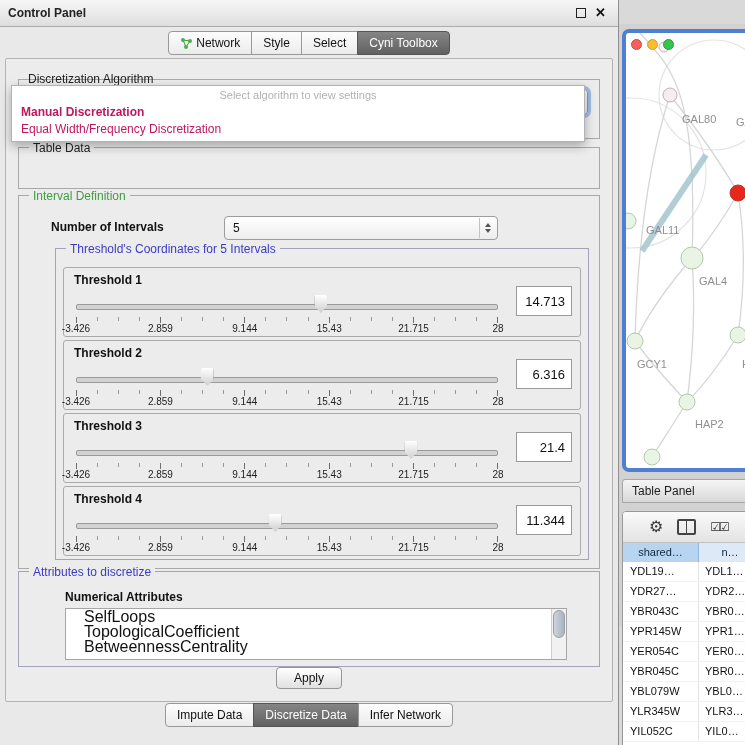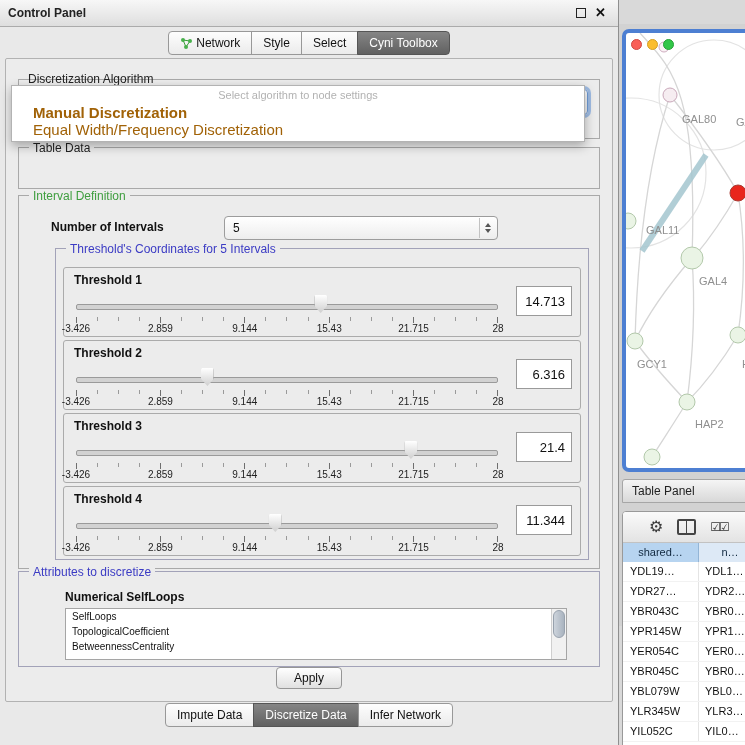--- a/index.html
+++ b/index.html
@@ -165,7 +165,7 @@
       </div>
 
       <div class="dropdown-overlay">
-        <div class="dd-header">Select algorithm to node settings</div>
+        <div class="dd-header">Select algorithm to view settings</div>
         <div class="dd-item bold">Manual Discretization</div>
         <div class="dd-item">Equal Width/Frequency Discretization</div>
       </div>

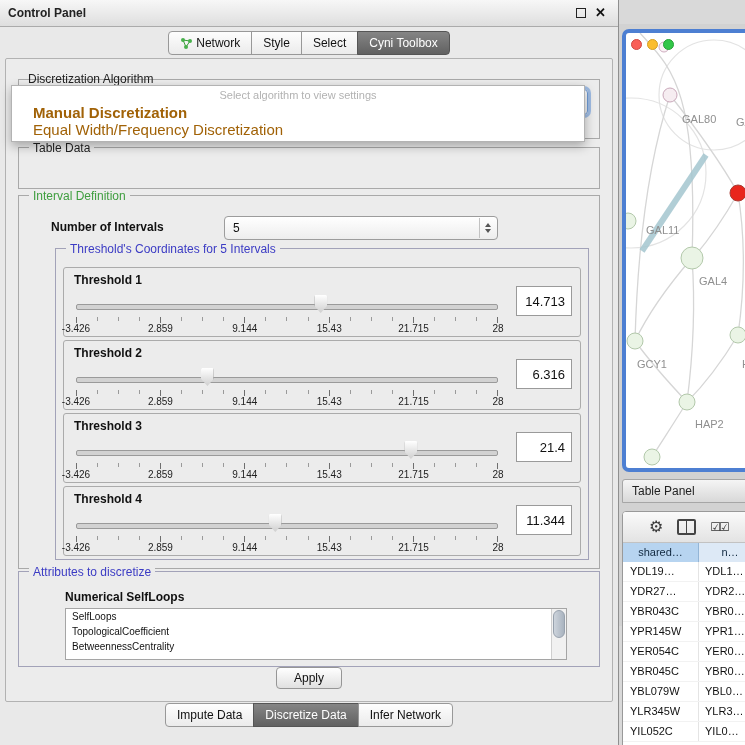--- a/index.html
+++ b/index.html
@@ -41,7 +41,7 @@
   .dropdown-overlay{position:absolute;left:5px;top:26px;width:572px;z-index:50;background:#fff;
     border:1px solid #b3b3b3;box-shadow:0 4px 10px rgba(0,0,0,.3);padding:1px 0 3px 0;}
   .dd-header{height:17px;line-height:17px;text-align:center;color:#b2b2b2;font-size:11px;}
-  .dd-item{height:17px;line-height:17px;padding-left:21px;font-size:15px;color:#a16207;}
+  .dd-item{height:17px;line-height:17px;padding-left:9px;font-size:12px;color:#be185d;}
   .dd-item.bold{font-weight:bold;}
   
   .td-group{left:12px;top:88px;width:580px;height:40px;}

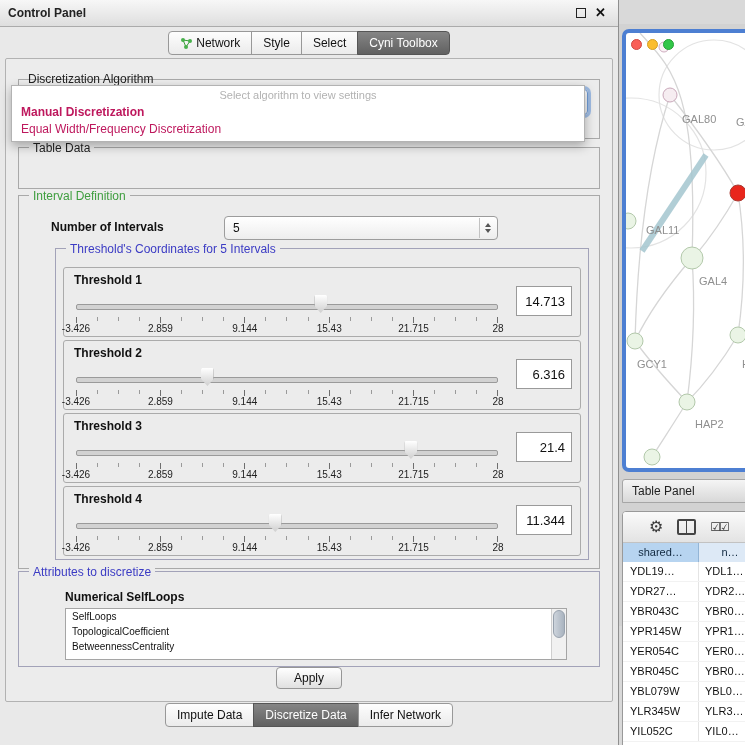--- a/index.html
+++ b/index.html
@@ -264,7 +264,7 @@
 
       <div class="groupbox attr-group">
         <span class="gb-label blue">Attributes to discretize</span>
-        <span class="attr-title">Numerical SelfLoops</span>
+        <span class="attr-title">Numerical Attributes</span>
         <div class="listbox">
           <div class="list-item">SelfLoops</div>
           <div class="list-item">TopologicalCoefficient</div>

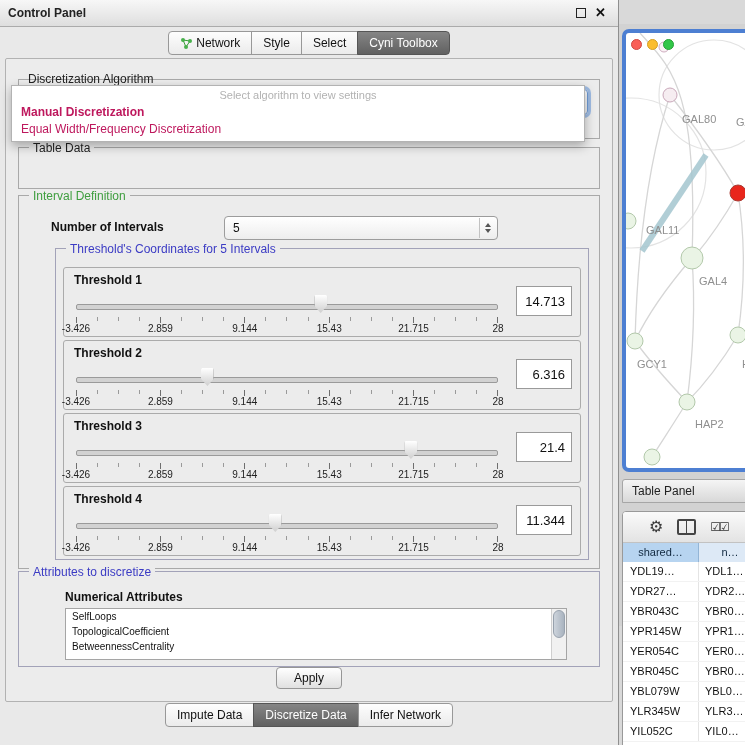--- a/index.html
+++ b/index.html
@@ -78,7 +78,7 @@
   .attr-group{left:12px;top:512px;width:580px;height:94px;border-color:#a2a2b8;}
   .attr-title{position:absolute;left:46px;top:18px;font-size:12px;font-weight:bold;color:#111;}
   .listbox{position:absolute;left:46px;top:36px;width:500px;height:50px;background:#fff;border:1px solid #a5a5a5;overflow:hidden;}
-  .list-item{height:15px;line-height:15px;font-size:10px;color:#111;padding-left:6px;}
+  .list-item{height:15px;line-height:15px;font-size:16px;color:#111;padding-left:18px;}
   .vscroll{position:absolute;right:0;top:0;bottom:0;width:14px;background:#f1f1f1;border-left:1px solid #cfcfcf;}
   .vthumb{margin:1px;height:26px;background:linear-gradient(90deg,#cdd4dc,#a9b3bf);border:1px solid #97a1ad;border-radius:6px;}
   .apply{position:absolute;left:50%;top:608px;transform:translateX(-50%);width:66px;height:22px;

